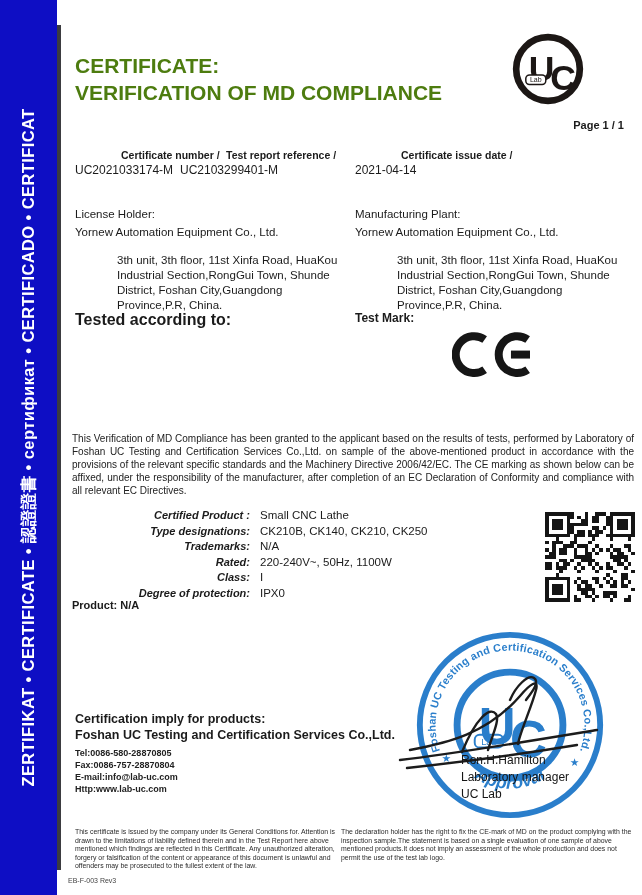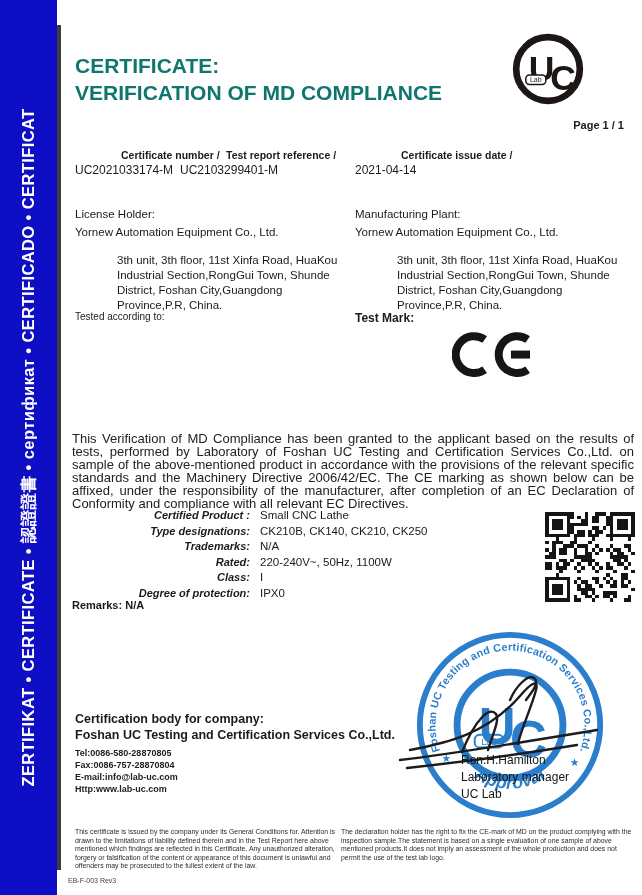--- a/index.html
+++ b/index.html
@@ -16,7 +16,7 @@
   .sidebar-edge { position:absolute; left:57px; top:25px; width:4px; height:845px; background:#3b3b40; }
 
   
-  .title { position:absolute; left:75px; top:52px; font-size:21px; font-weight:bold; line-height:27px; color:#0f766e; }
+  .title { position:absolute; left:75px; top:52px; font-size:21px; font-weight:bold; line-height:27px; color:#4d7c0f; }
   .uclogo { position:absolute; left:511px; top:32px; width:74px; height:74px; }
   .page-label { position:absolute; right:18px; top:119px; font-size:11px; font-weight:bold; }
 

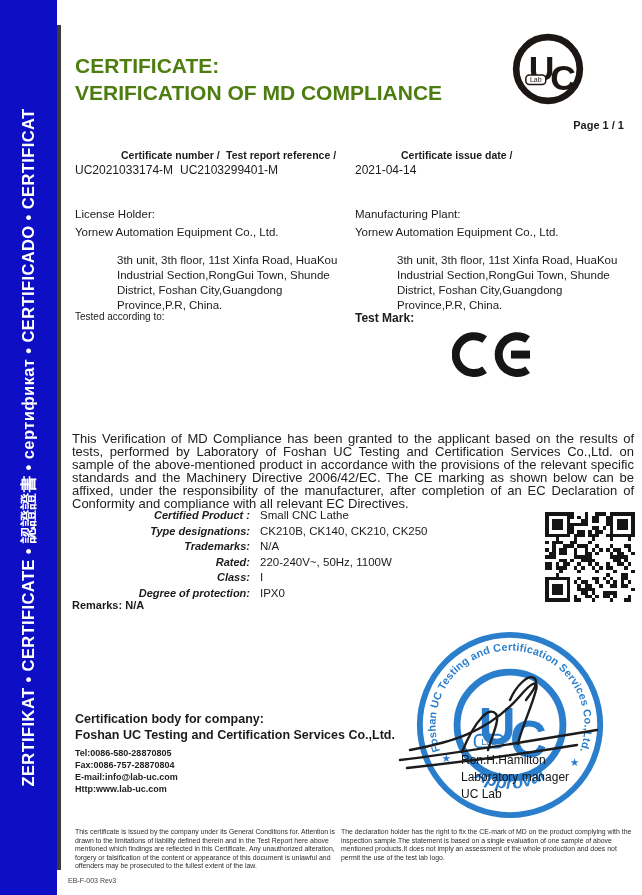--- a/index.html
+++ b/index.html
@@ -33,7 +33,7 @@
   .party .addr { margin-top:13px;margin-left:42px; }
 
   
-  .tested-label { position:absolute; left:75px; top:311px; font-size:10px; font-weight:normal; }
+  .tested-label { position:absolute; left:75px; top:311px; font-size:16px; font-weight:bold; }
   .standards { position:absolute; left:75px; top:345px; font-size:12px; line-height:16px; }
   .testmark-label { position:absolute; left:355px; top:311px; font-size:12px; font-weight:bold; }
   .ce-mark { position:absolute; left:452px; top:330px; width:86px; height:62px; }

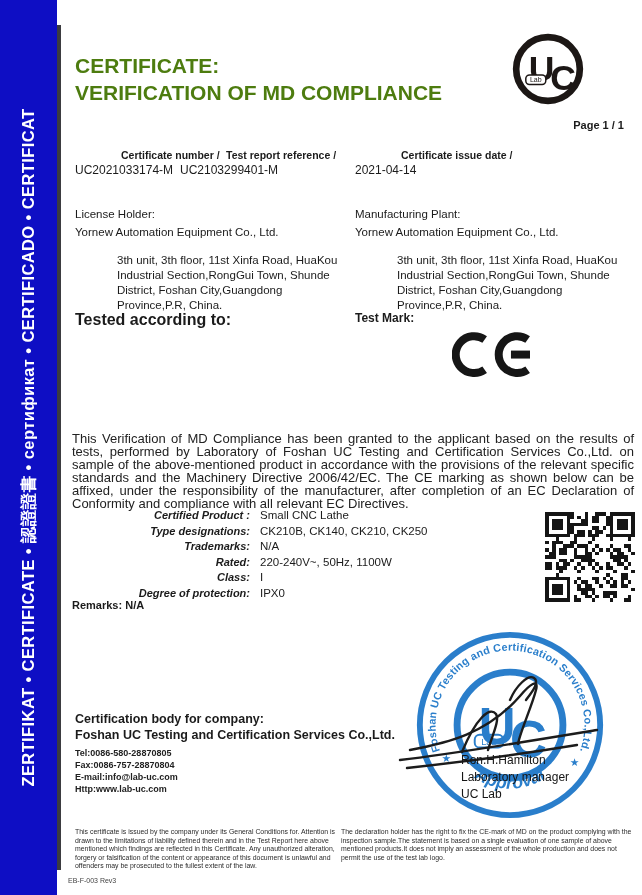--- a/index.html
+++ b/index.html
@@ -39,7 +39,7 @@
   .ce-mark { position:absolute; left:452px; top:330px; width:86px; height:62px; }
 
   
-  .statement { position:absolute; left:72px; top:432px; width:562px; font-size:13px; line-height:13px; color:#222; text-align:justify; }
+  .statement { position:absolute; left:72px; top:432px; width:562px; font-size:10px; line-height:13px; color:#222; text-align:justify; }
 
   
   .prod { position:absolute; left:72px; top:508px; font-size:11.5px; line-height:15.5px; }

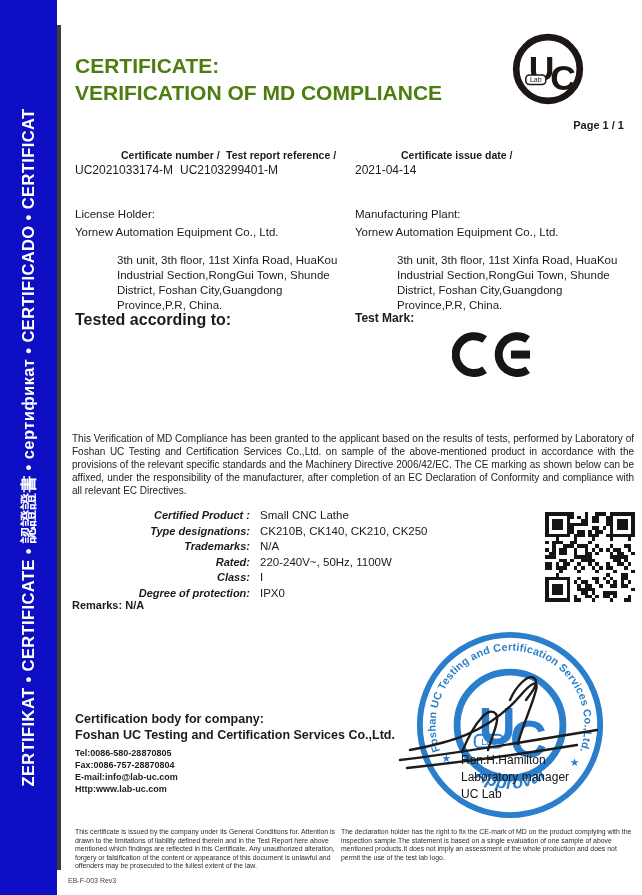--- a/index.html
+++ b/index.html
@@ -158,7 +158,7 @@
         <span class="pvalue">IPX0</span>
       </div>
   </div>
-  <div class="remarks">Remarks: N/A</div>
+  <div class="remarks">Product: N/A</div>
 
   <div class="qr">
     <svg id="qr" viewBox="0 0 25 25" fill="#151515">

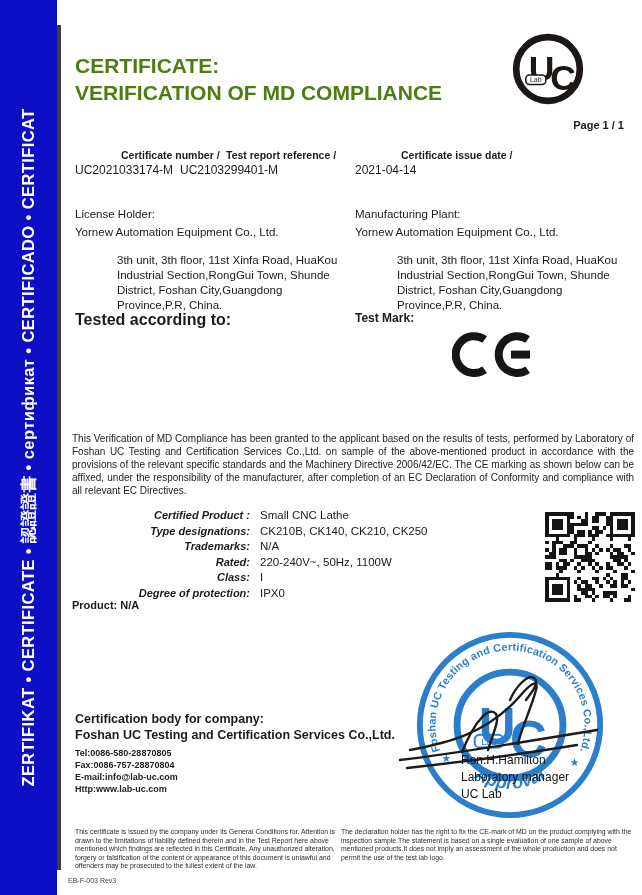--- a/index.html
+++ b/index.html
@@ -457,7 +457,7 @@
   </div>
 
   <div class="certbody">
-    <div>Certification body for company:</div>
+    <div>Certification imply for products:</div>
     <div>Foshan UC Testing and Certification Services Co.,Ltd.</div>
   </div>
   <div class="contact">

